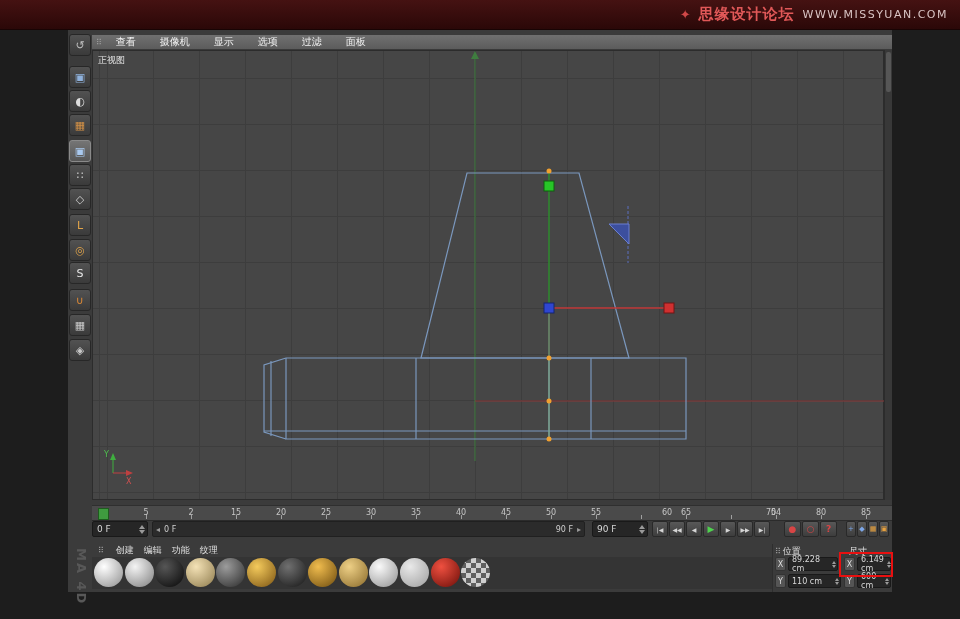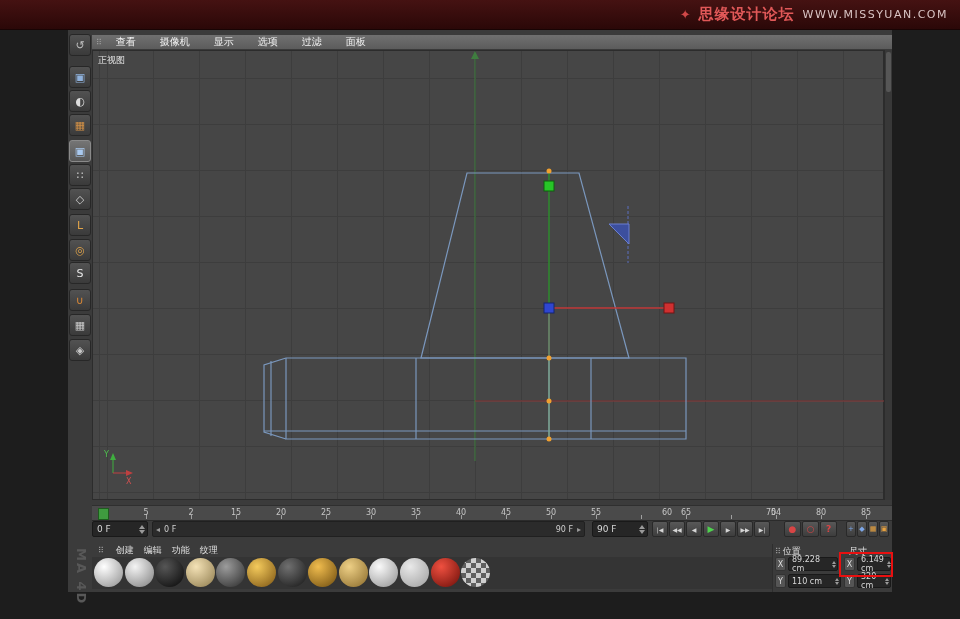--- a/index.html
+++ b/index.html
@@ -341,7 +341,7 @@
       </div>
       <span class="axisbox" style="left:69px">Y</span>
       <div class="cfield" style="left:82px;width:34px">
-        <span>320 cm</span>
+        <span>600 cm</span>
         <span class="spin">
             <i class="up"></i>
             <i class="dn"></i>

